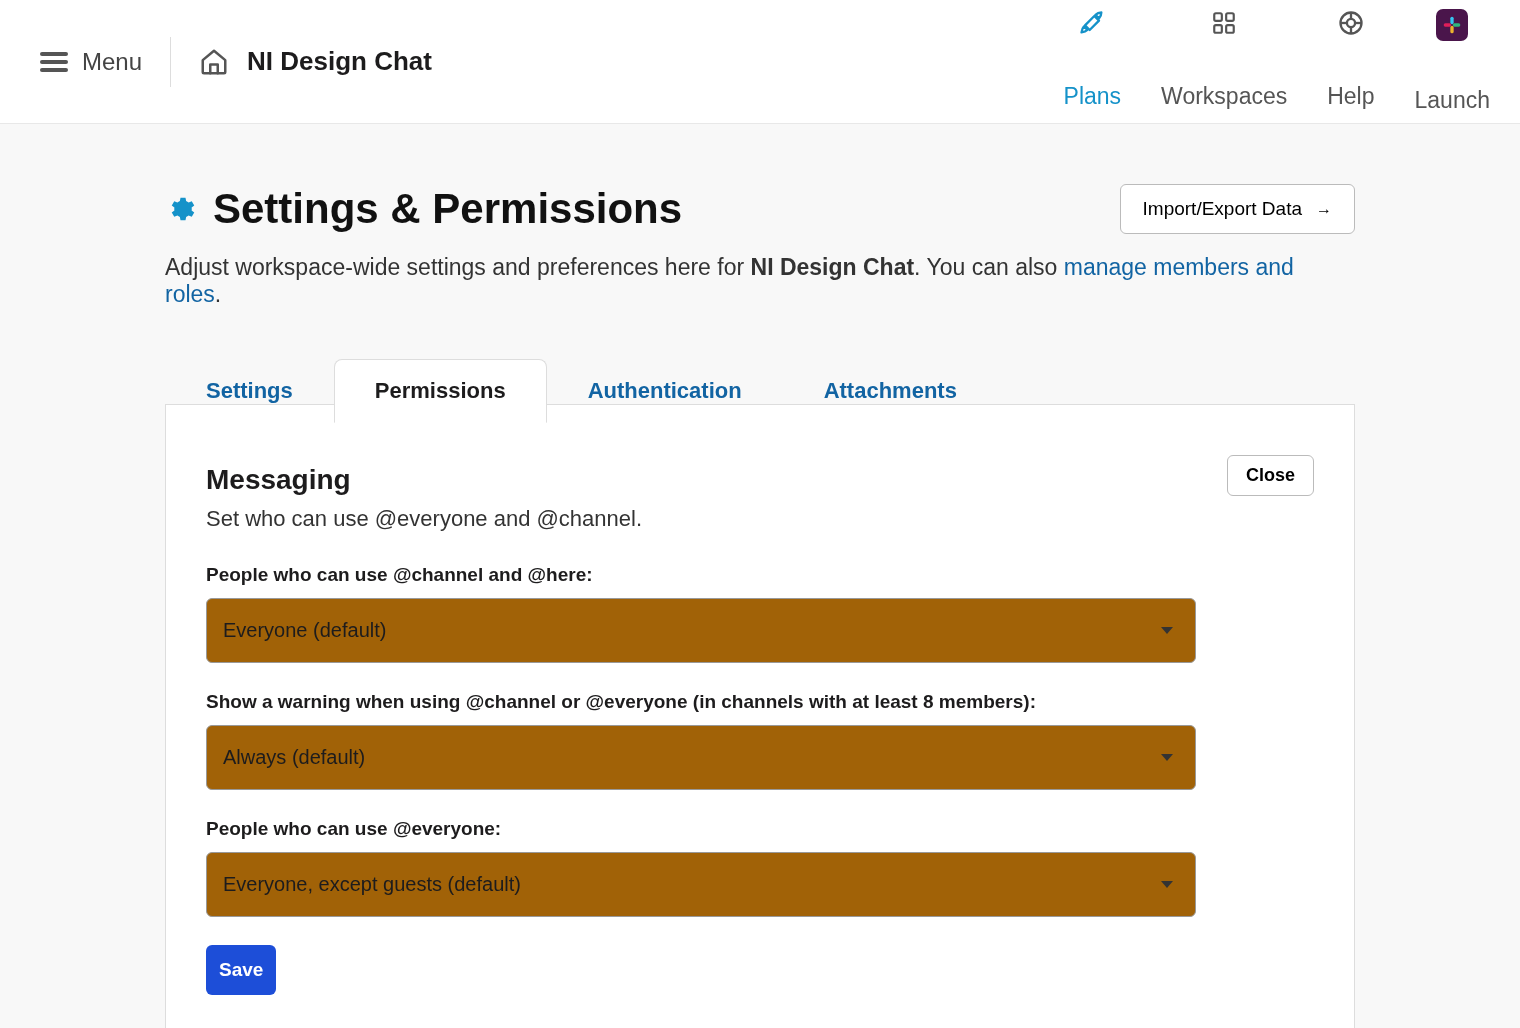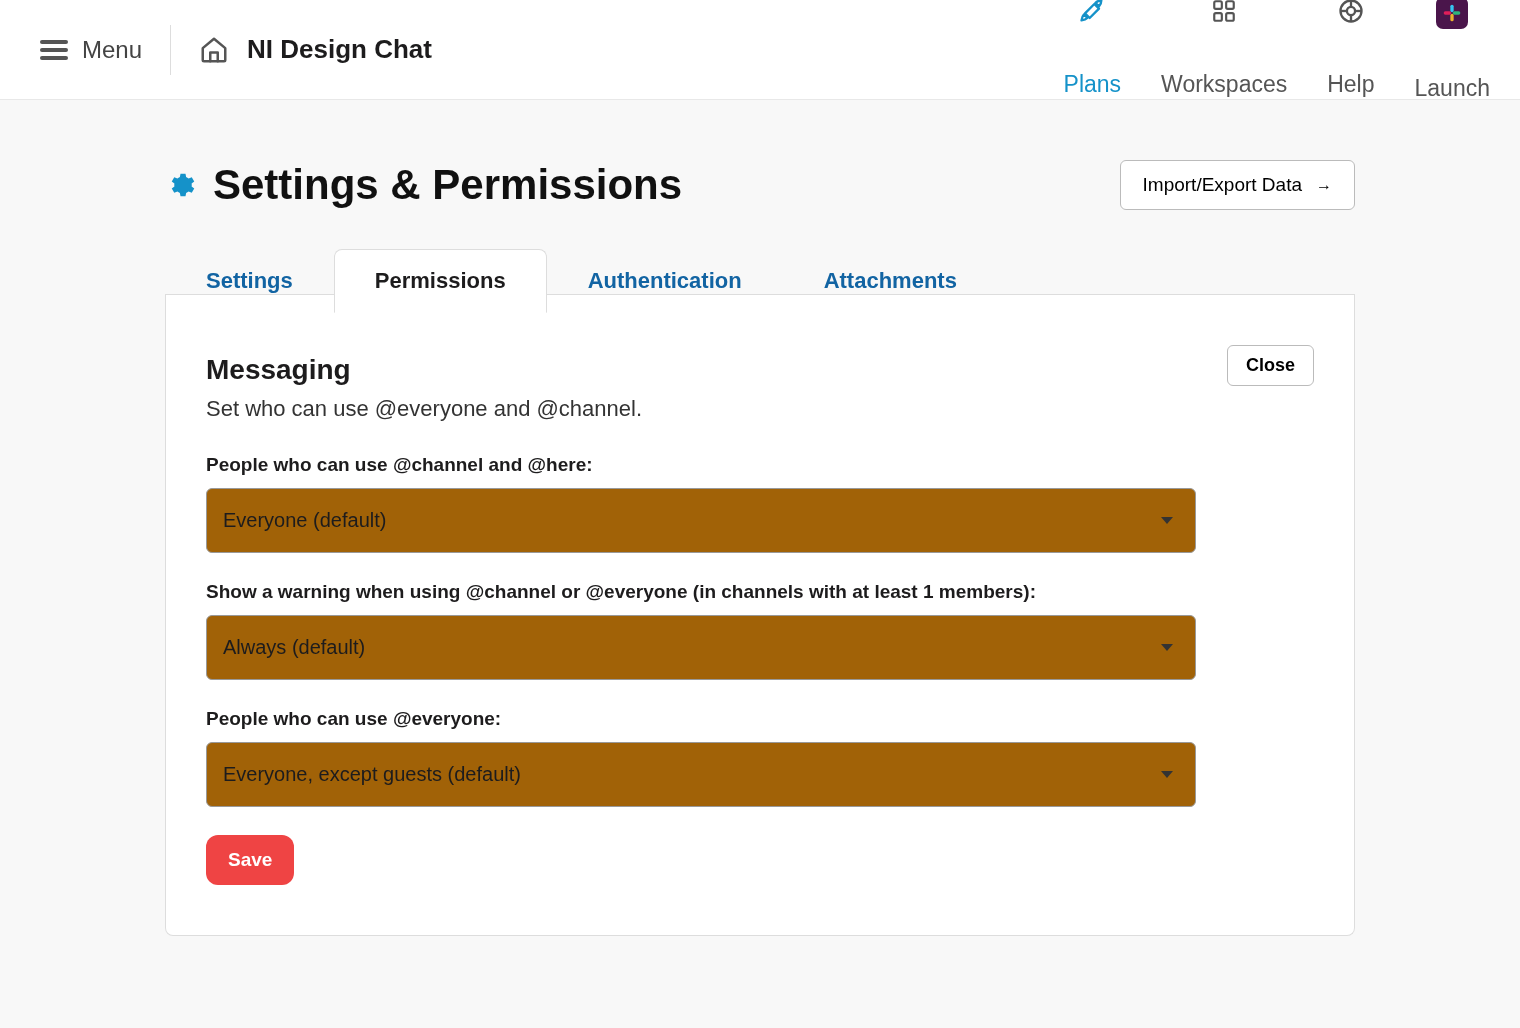--- a/index.html
+++ b/index.html
@@ -15,7 +15,7 @@
     display: flex;
     align-items: center;
     padding: 0 30px 0 40px;
-    height: 100px;
+    height: 124px;
   }
   .menu-btn {
     display: flex;

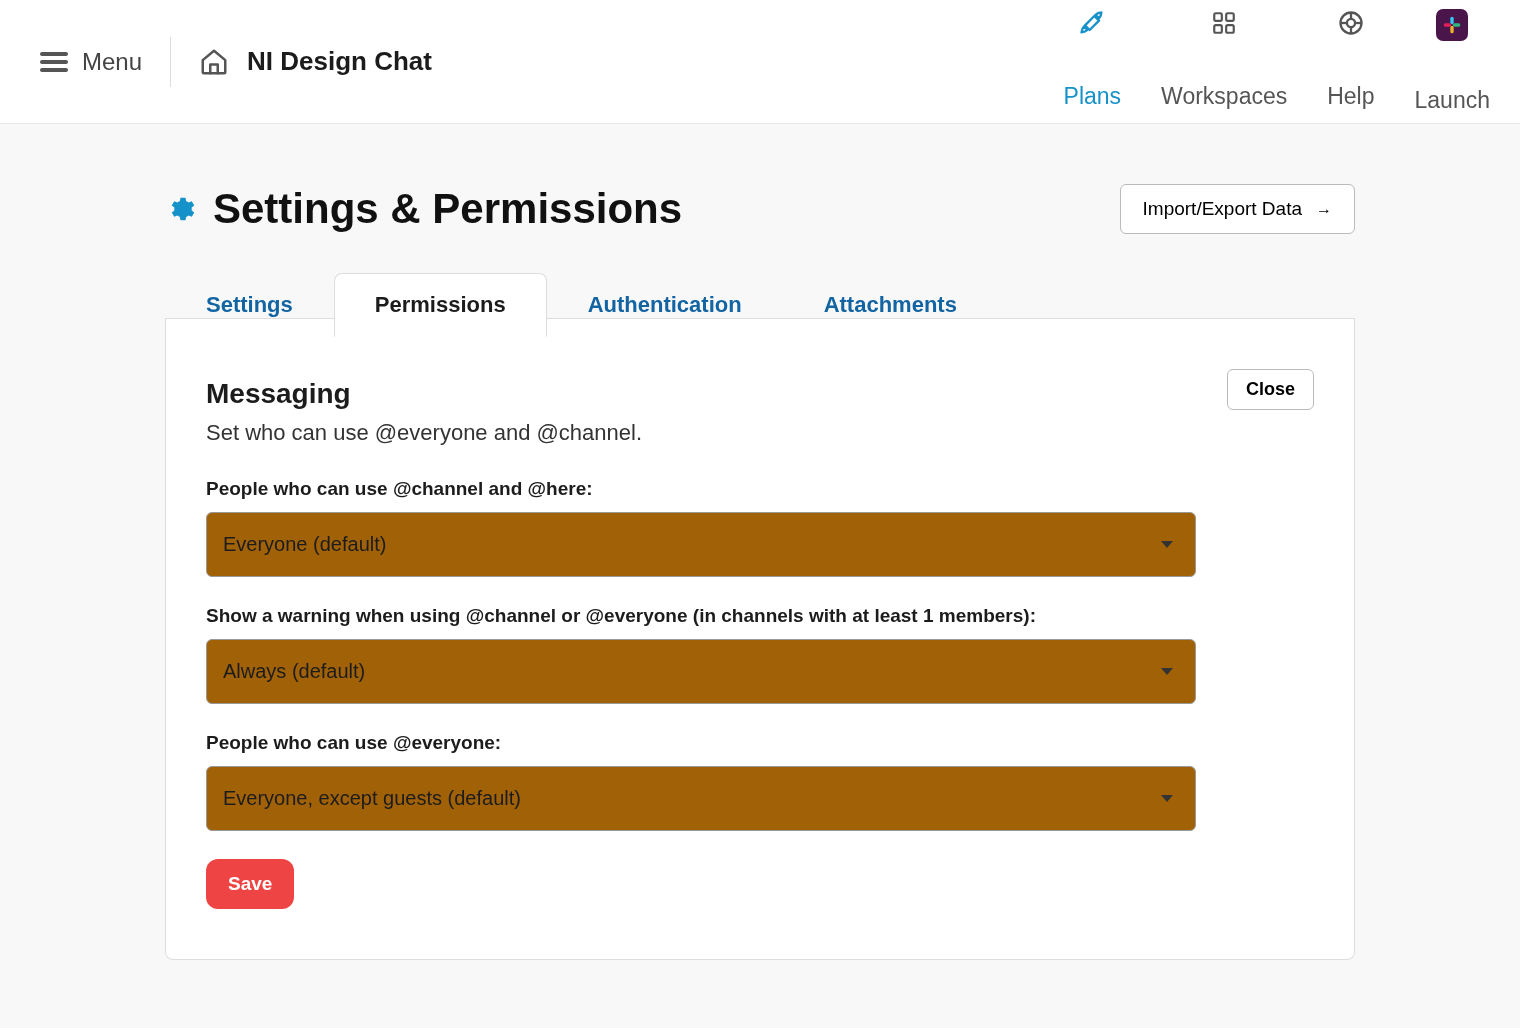--- a/index.html
+++ b/index.html
@@ -319,6 +319,9 @@
     </button>
   </div>
 
+  <div class="subtitle">
+    <span>Adjust workspace-wide settings and preferences here for </span><strong>NI Design Chat</strong><span>. You can also </span><a href="#">manage members and roles</a><span>.</span>
+  </div>
 
   <div class="tabs">
     <div class="tab">Settings</div>

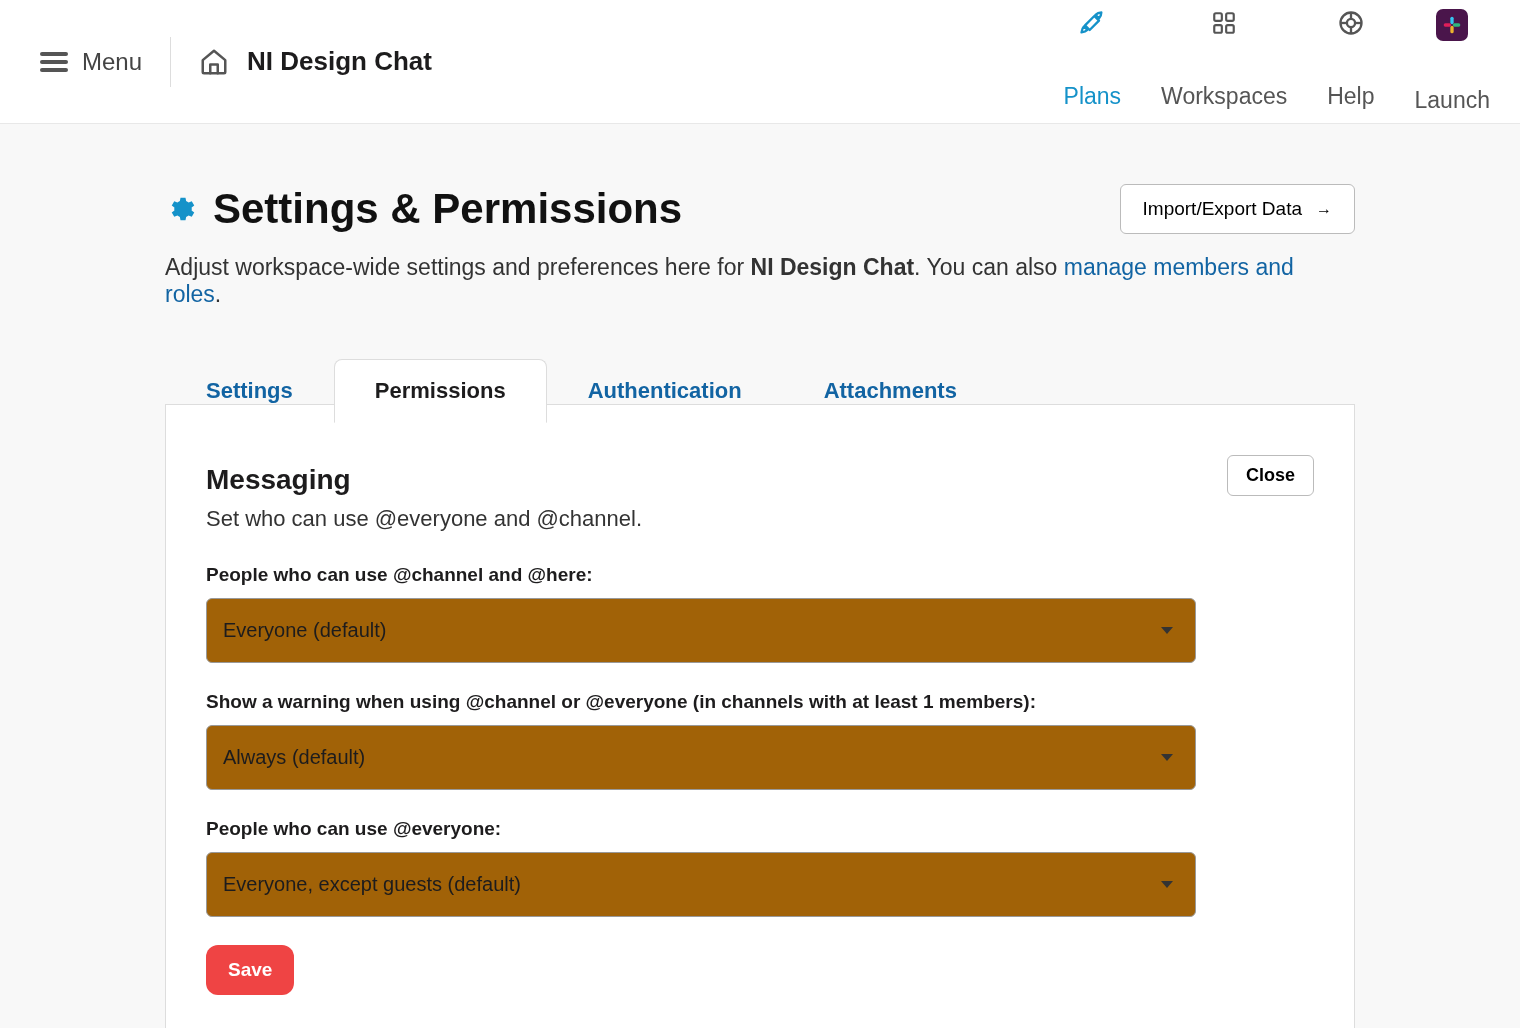--- a/index.html
+++ b/index.html
@@ -350,7 +350,7 @@
     </div>
 
     <div class="field">
-      <label class="field-label">Show a warning when using @channel or @everyone (in channels with at least 1 members):</label>
+      <label class="field-label">Show a warning when using @channel or @everyone (in channels with at least 8 members):</label>
       <div class="select-wrap">
         <div class="select">Always (default)</div>
         <span class="select-caret">

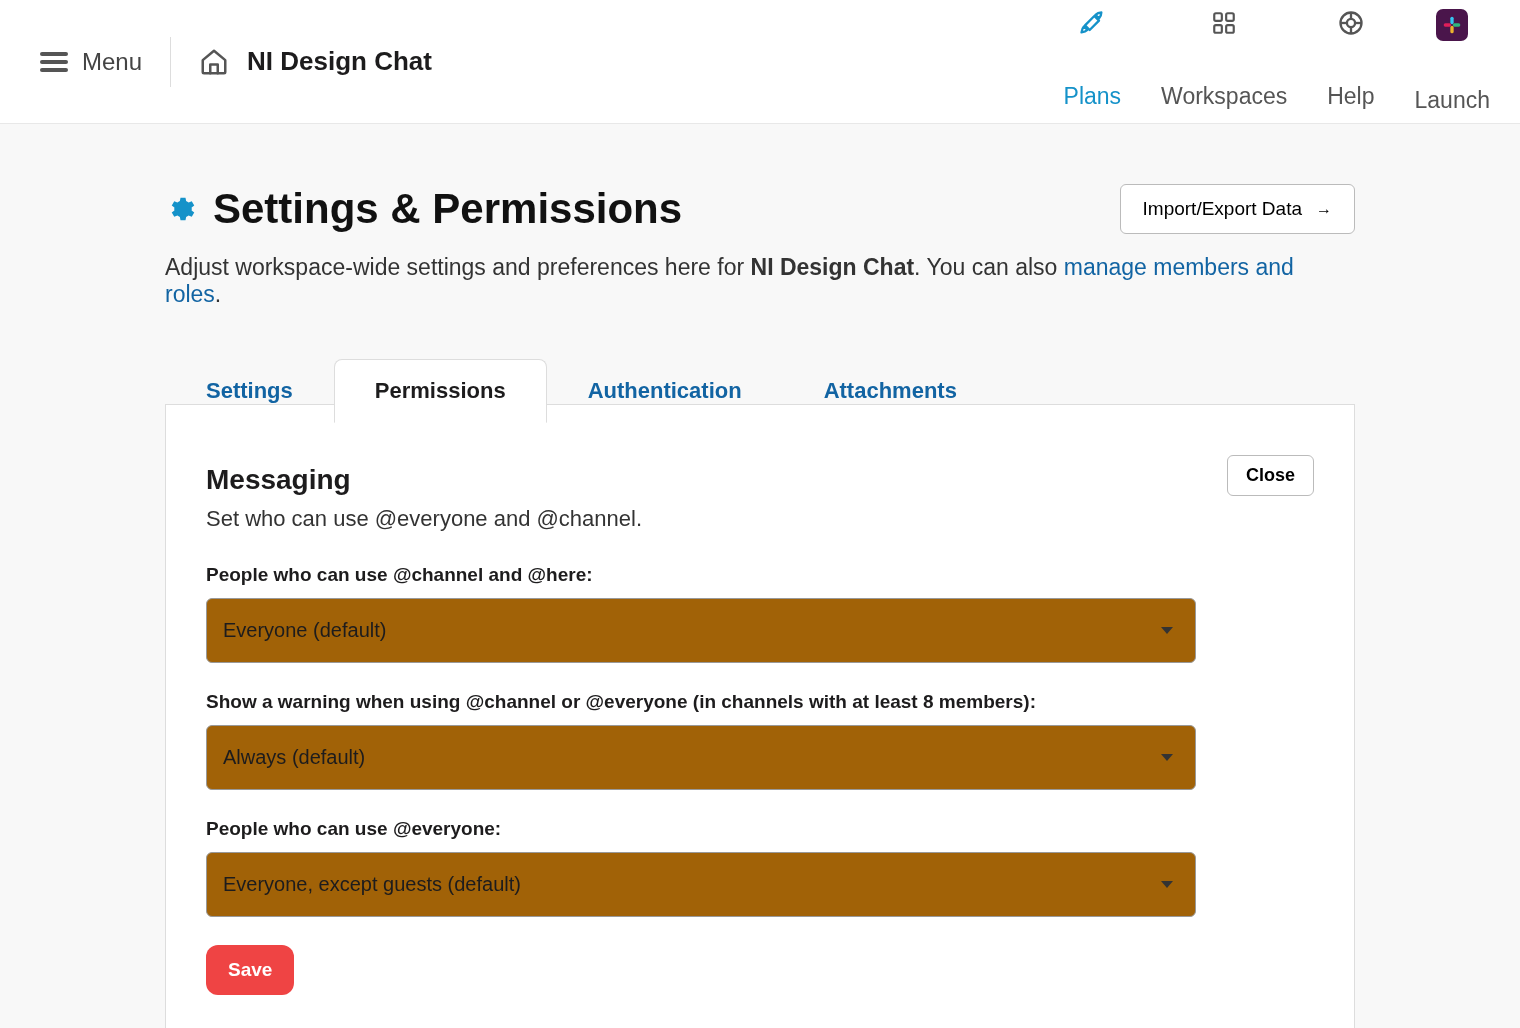--- a/index.html
+++ b/index.html
@@ -221,11 +221,11 @@
     pointer-events: none;
   }
   .save-btn {
-    background: #ef4444;
+    background: #1d4ed8;
     color: #fff;
     border: none;
-    border-radius: 12px;
-    padding: 14px 22px;
+    border-radius: 6px;
+    padding: 14px 13px;
     font-size: 19px;
     font-weight: 700;
     cursor: pointer;

